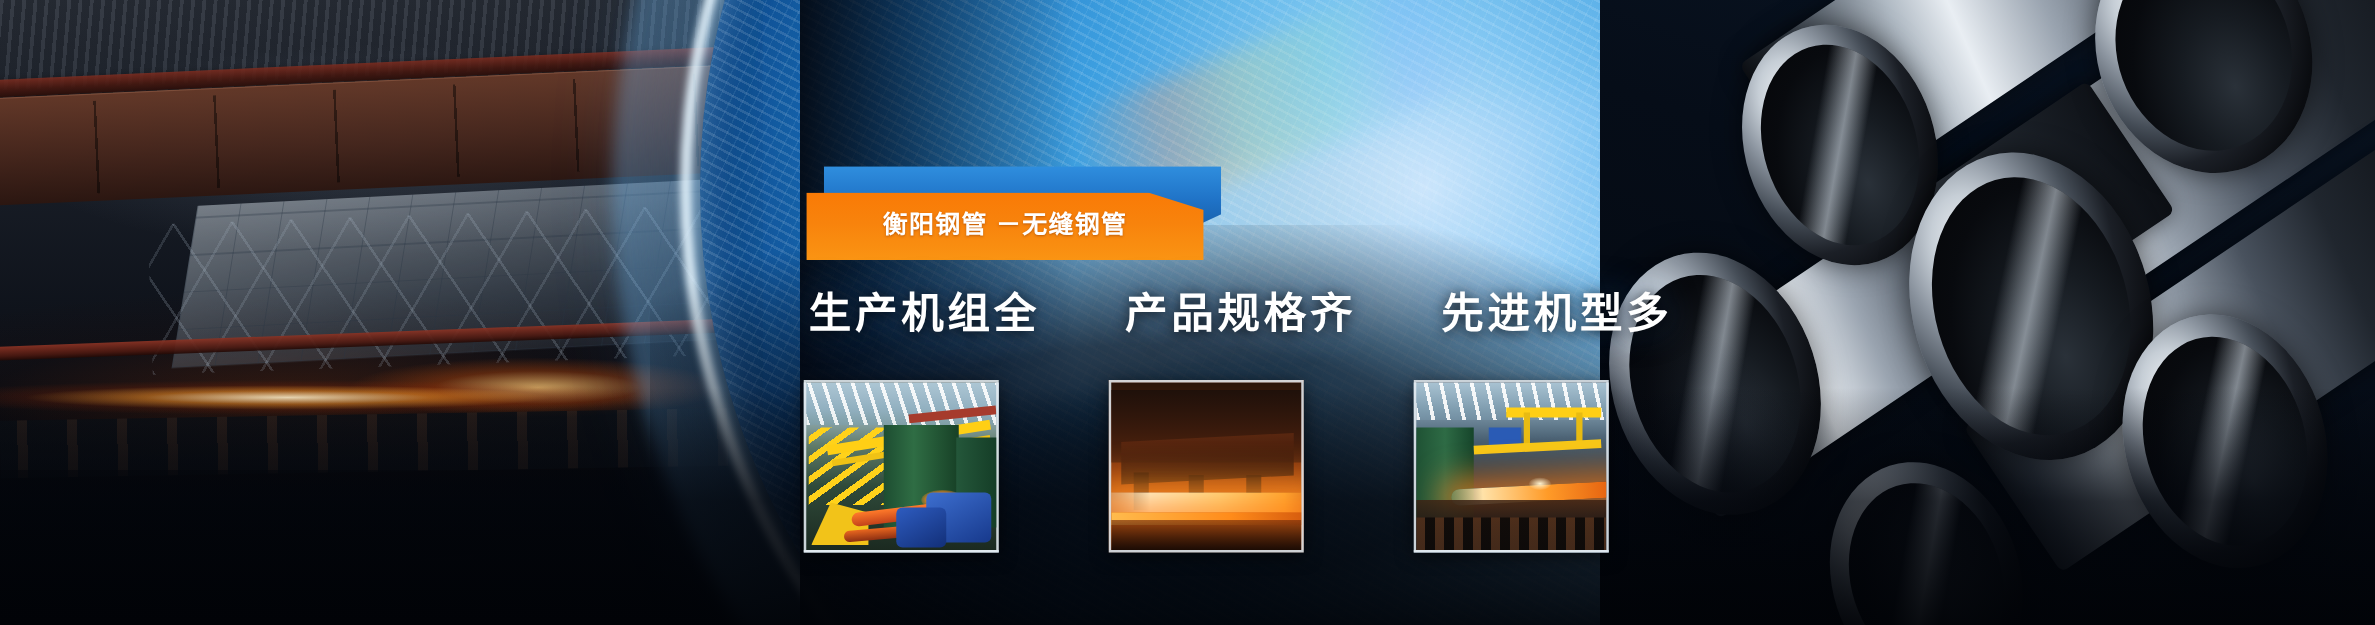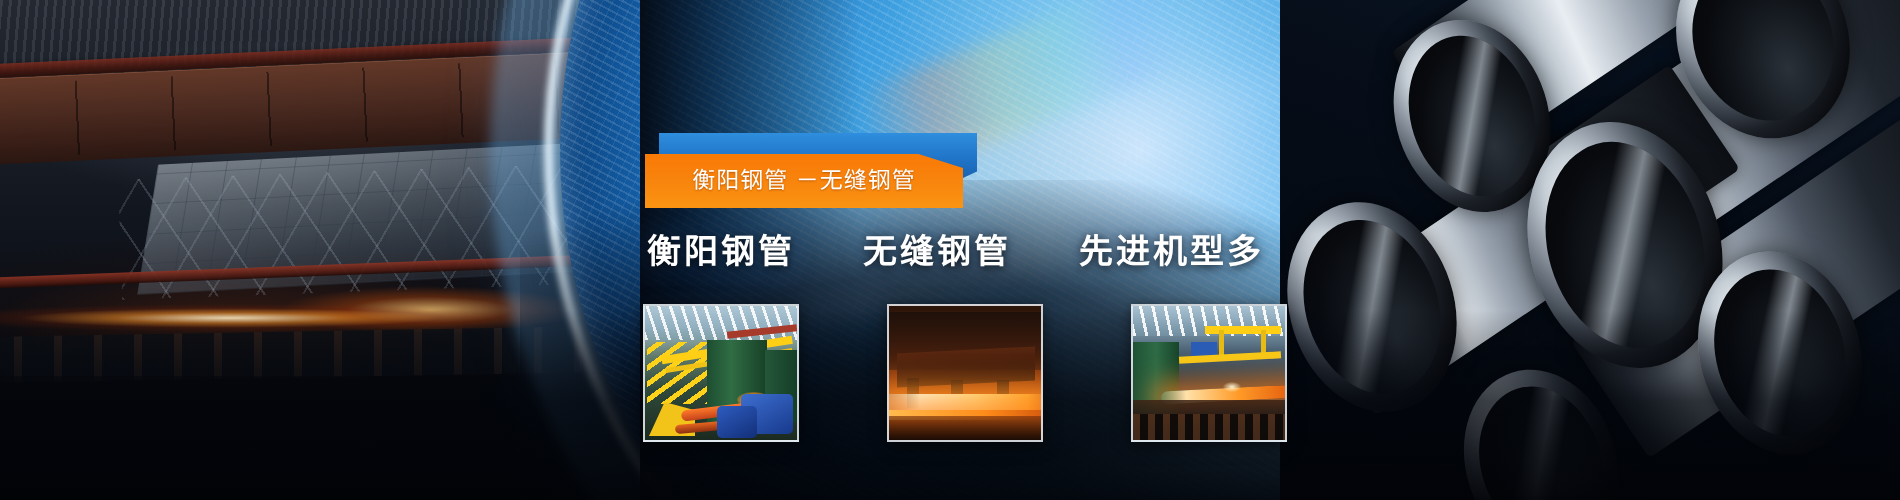--- a/index.html
+++ b/index.html
@@ -125,7 +125,7 @@
      background:linear-gradient(180deg,#f97a06 0%,#f8830c 45%,#fa9413 100%);
      clip-path:polygon(0 0, 86% 0, 100% 26%, 100% 100%, 0 100%);
      display:flex;align-items:center;justify-content:center;}
-  .tag-text{color:#fff;font-size:23px;font-weight:400;letter-spacing:1px;
+  .tag-text{color:#fff;font-size:20px;font-weight:700;letter-spacing:1px;
      line-height:1;padding-bottom:2px;white-space:nowrap;
      text-shadow:0 1px 2px rgba(120,40,0,.45);}
 

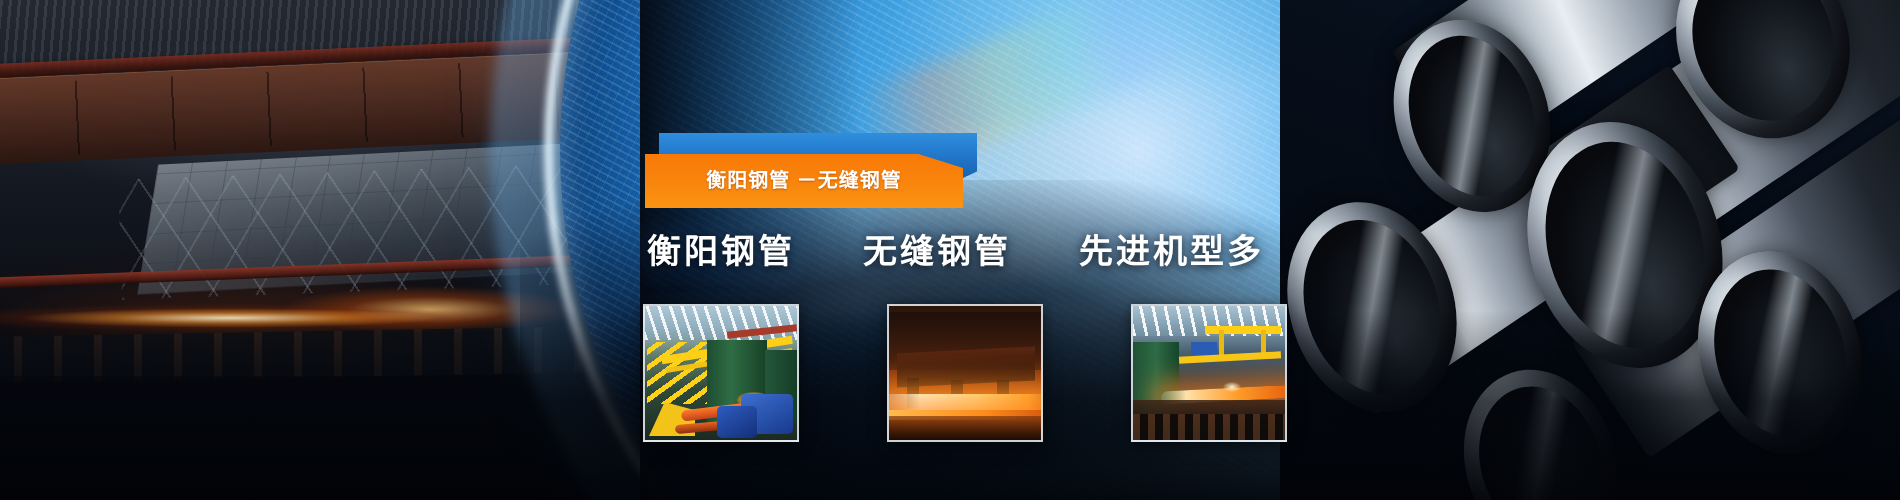--- a/index.html
+++ b/index.html
@@ -277,7 +277,7 @@
     </div>
 
     <div class="headline">
-      <span>衡阳钢管</span>
+      <span>生产机组全</span>
       <span>无缝钢管</span>
       <span>先进机型多</span>
     </div>

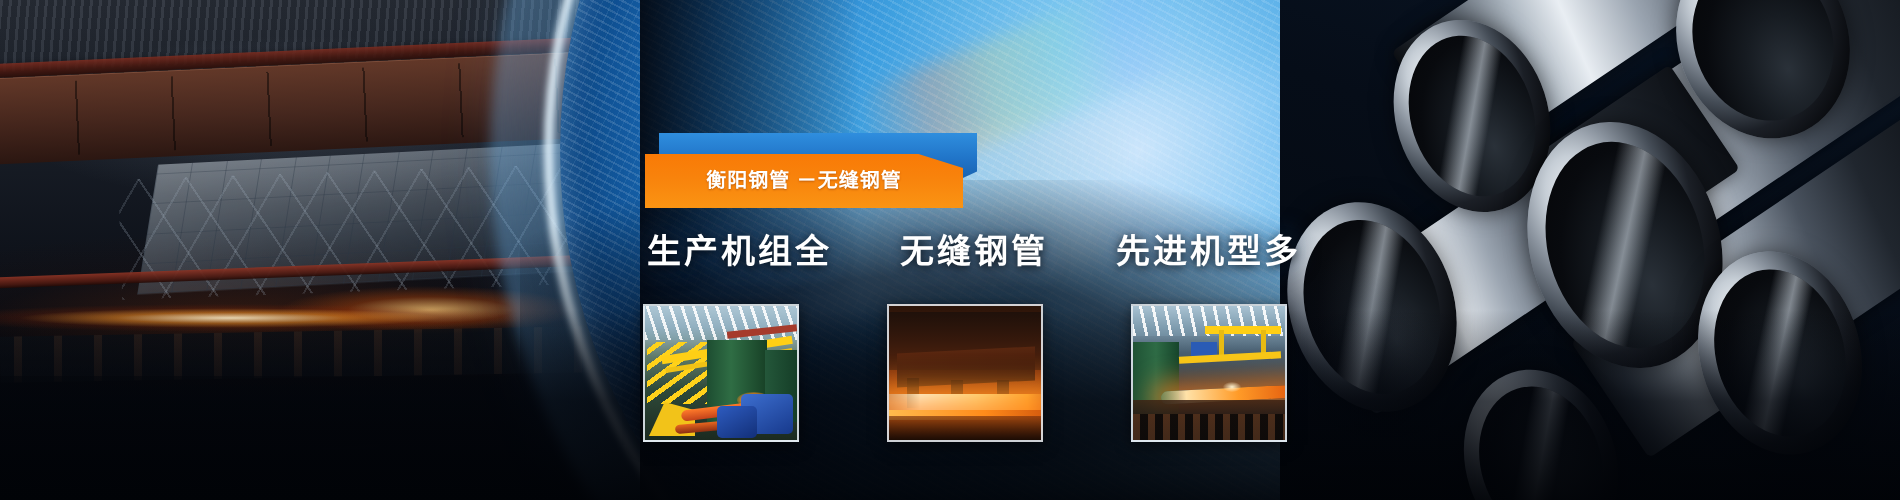--- a/index.html
+++ b/index.html
@@ -278,7 +278,7 @@
 
     <div class="headline">
       <span>生产机组全</span>
-      <span>无缝钢管</span>
+      <span>产品规格齐</span>
       <span>先进机型多</span>
     </div>
 

